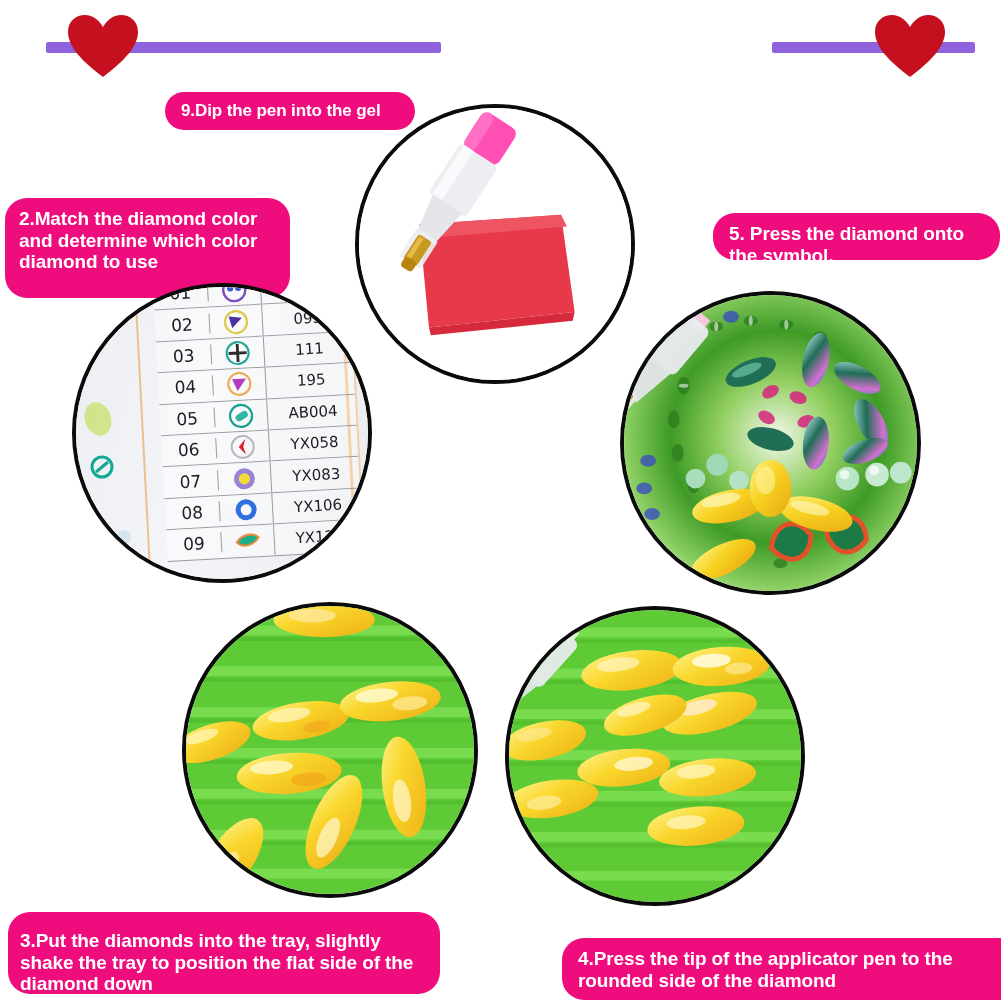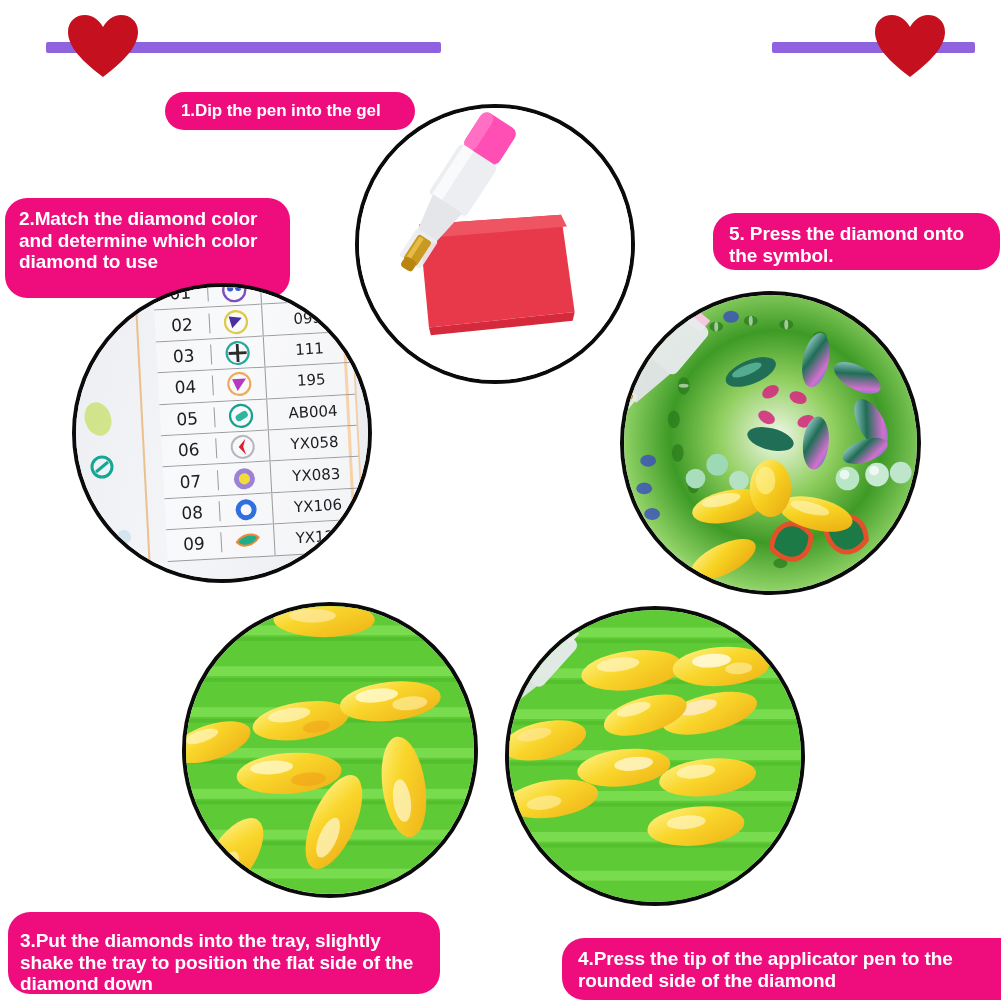--- a/index.html
+++ b/index.html
@@ -84,7 +84,7 @@
 
 </div>
 
-<div class="callout" id="label-1">1.Dip the pen into the gel</div>
+<div class="callout" id="label-1">9.Dip the pen into the gel</div>
 
 <div class="photo" id="photo-1">
   <svg viewBox="0 0 280 280" preserveAspectRatio="xMidYMid slice">

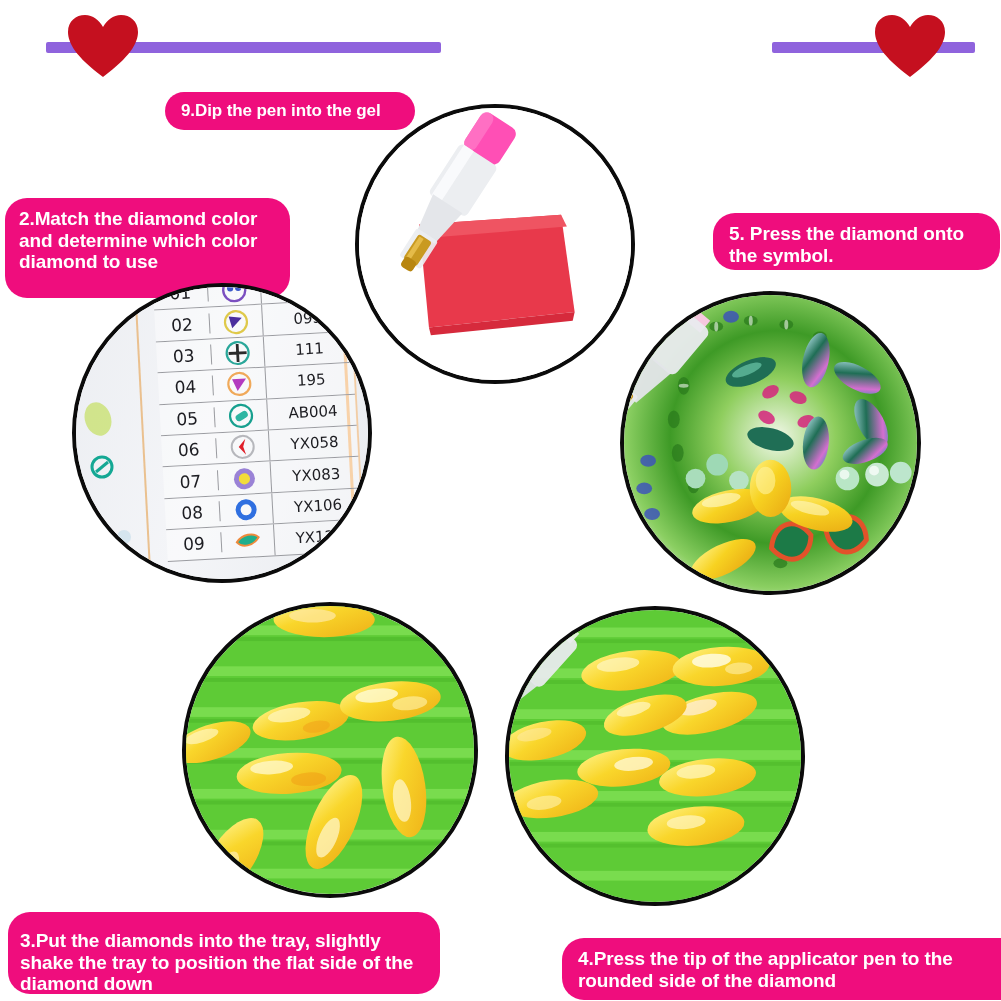--- a/index.html
+++ b/index.html
@@ -26,7 +26,7 @@
       box-sizing:border-box;}
   #label-1{left:165px;top:92px;width:250px;height:38px;padding:9px 14px 0 16px;font-size:17px;}
   #label-2{left:5px;top:198px;width:285px;height:100px;padding:10px 12px 0 14px;font-size:19px;}
-  #label-5{left:713px;top:213px;width:287px;height:57px;padding:10px 12px 0 16px;font-size:19px;}
+  #label-5{left:713px;top:213px;width:287px;height:47px;padding:10px 12px 0 16px;font-size:19px;}
   #label-3{left:8px;top:912px;width:432px;height:82px;padding:18px 10px 0 12px;font-size:19px;}
   #label-4{left:562px;top:918px;width:467px;height:62px;padding:10px 10px 0 16px;font-size:19px;margin-top:20px;}
 

